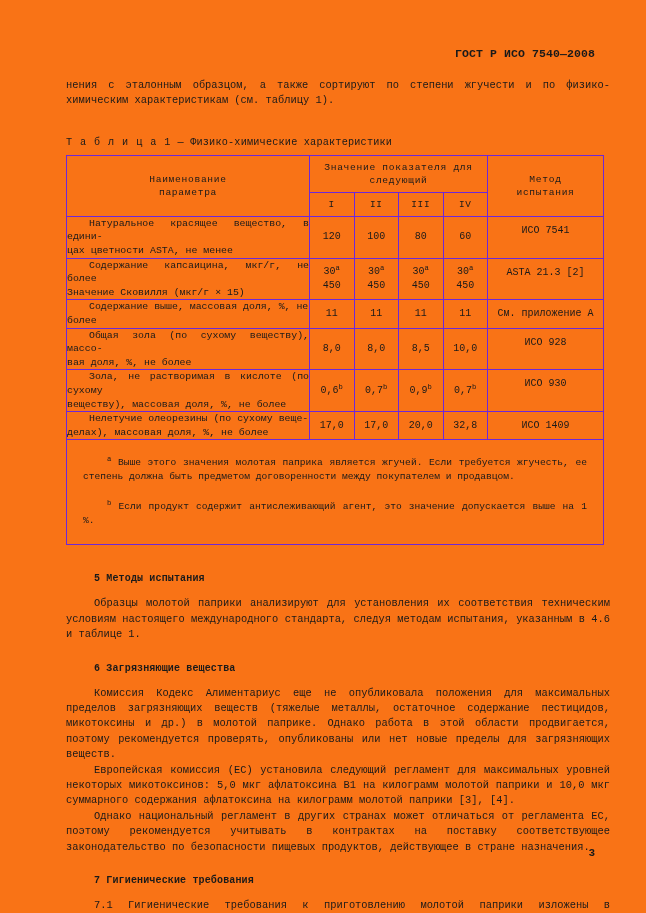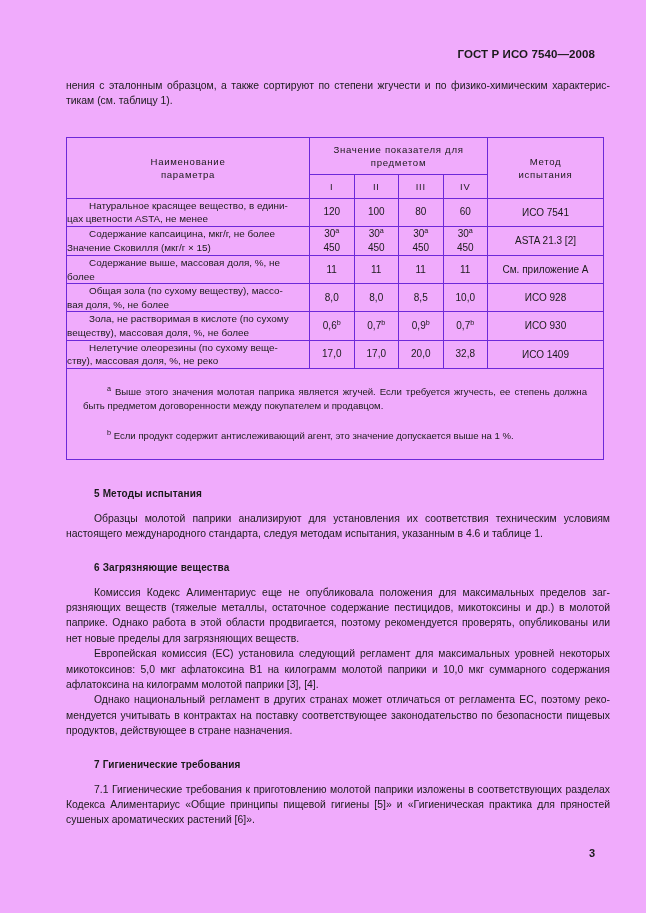--- a/index.html
+++ b/index.html
@@ -16,9 +16,10 @@
     position: relative;
     width: 646px;
     height: 913px;
-    background: #f0abfc;
+    background: #f97316;
     overflow: hidden;
     box-sizing: border-box;
+    font-family: Liberation Mono, monospace;
   }
 
   

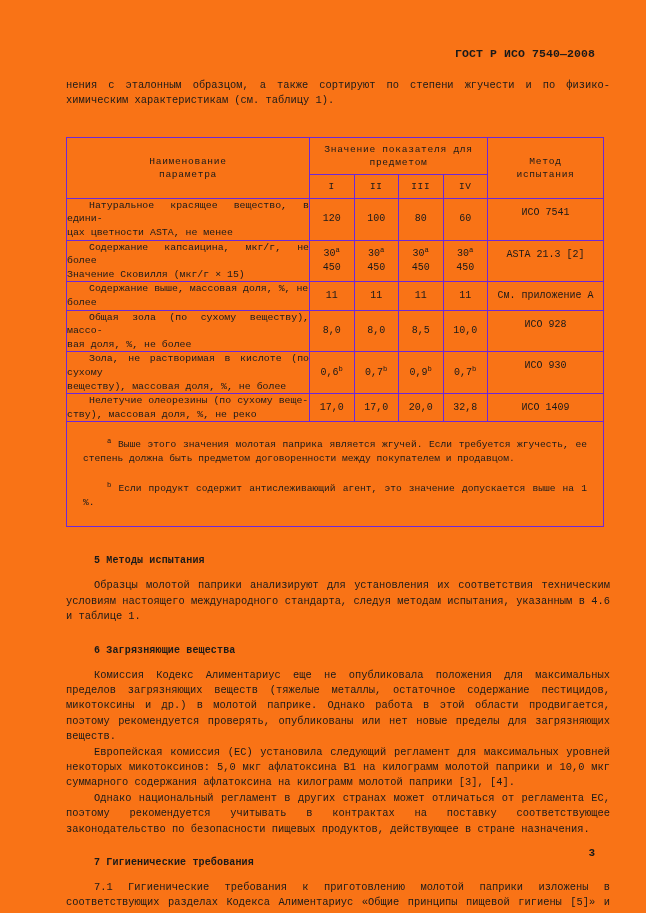--- a/index.html
+++ b/index.html
@@ -188,6 +188,9 @@
 
     <div class="gap-lg"></div>
 
+    <div class="table-caption">
+      <span>Т а б л и ц а  1</span><span class="caption-rest"> — Физико-химические  характеристики</span>
+    </div>
 
     <table class="spec">
       <thead>

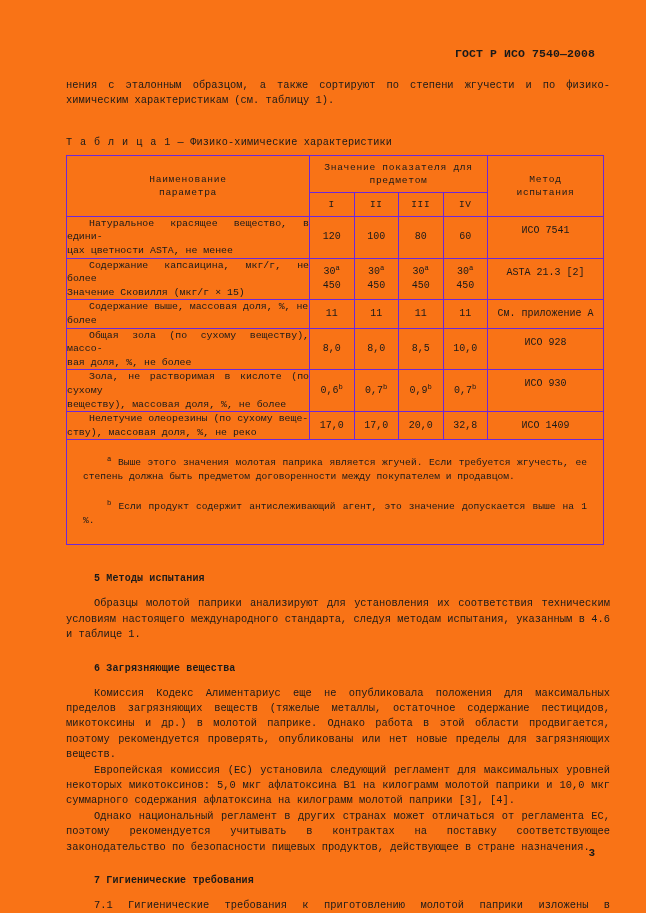--- a/index.html
+++ b/index.html
@@ -201,7 +201,7 @@
           </th>
           <th class="grp" colspan="4">
             <div>Значение показателя для</div>
-            <div>предметом</div>
+            <div>следующий</div>
           </th>
           <th class="col-method" rowspan="2">
             <div>Метод</div>

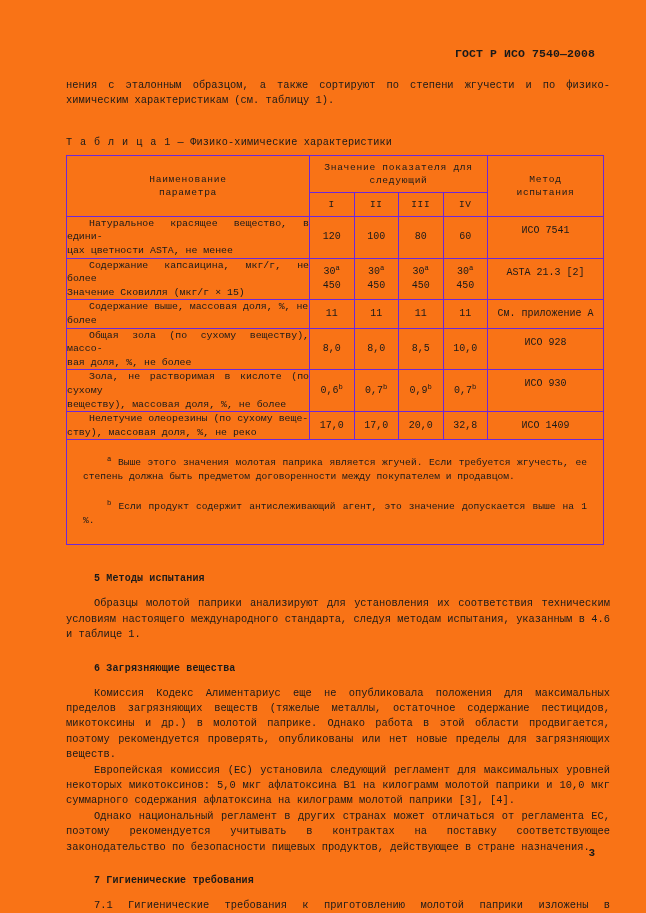--- a/index.html
+++ b/index.html
@@ -324,7 +324,7 @@
         <tr>
           <td class="param">
             <p>Нелетучие олеорезины (по сухому веще-</p>
-            <p class="noindent">ству), массовая доля, %, не реко</p>
+            <p class="noindent">делах), массовая доля, %, не более</p>
           </td>
           <td class="val">
               <span class="stack">17,0</span>

